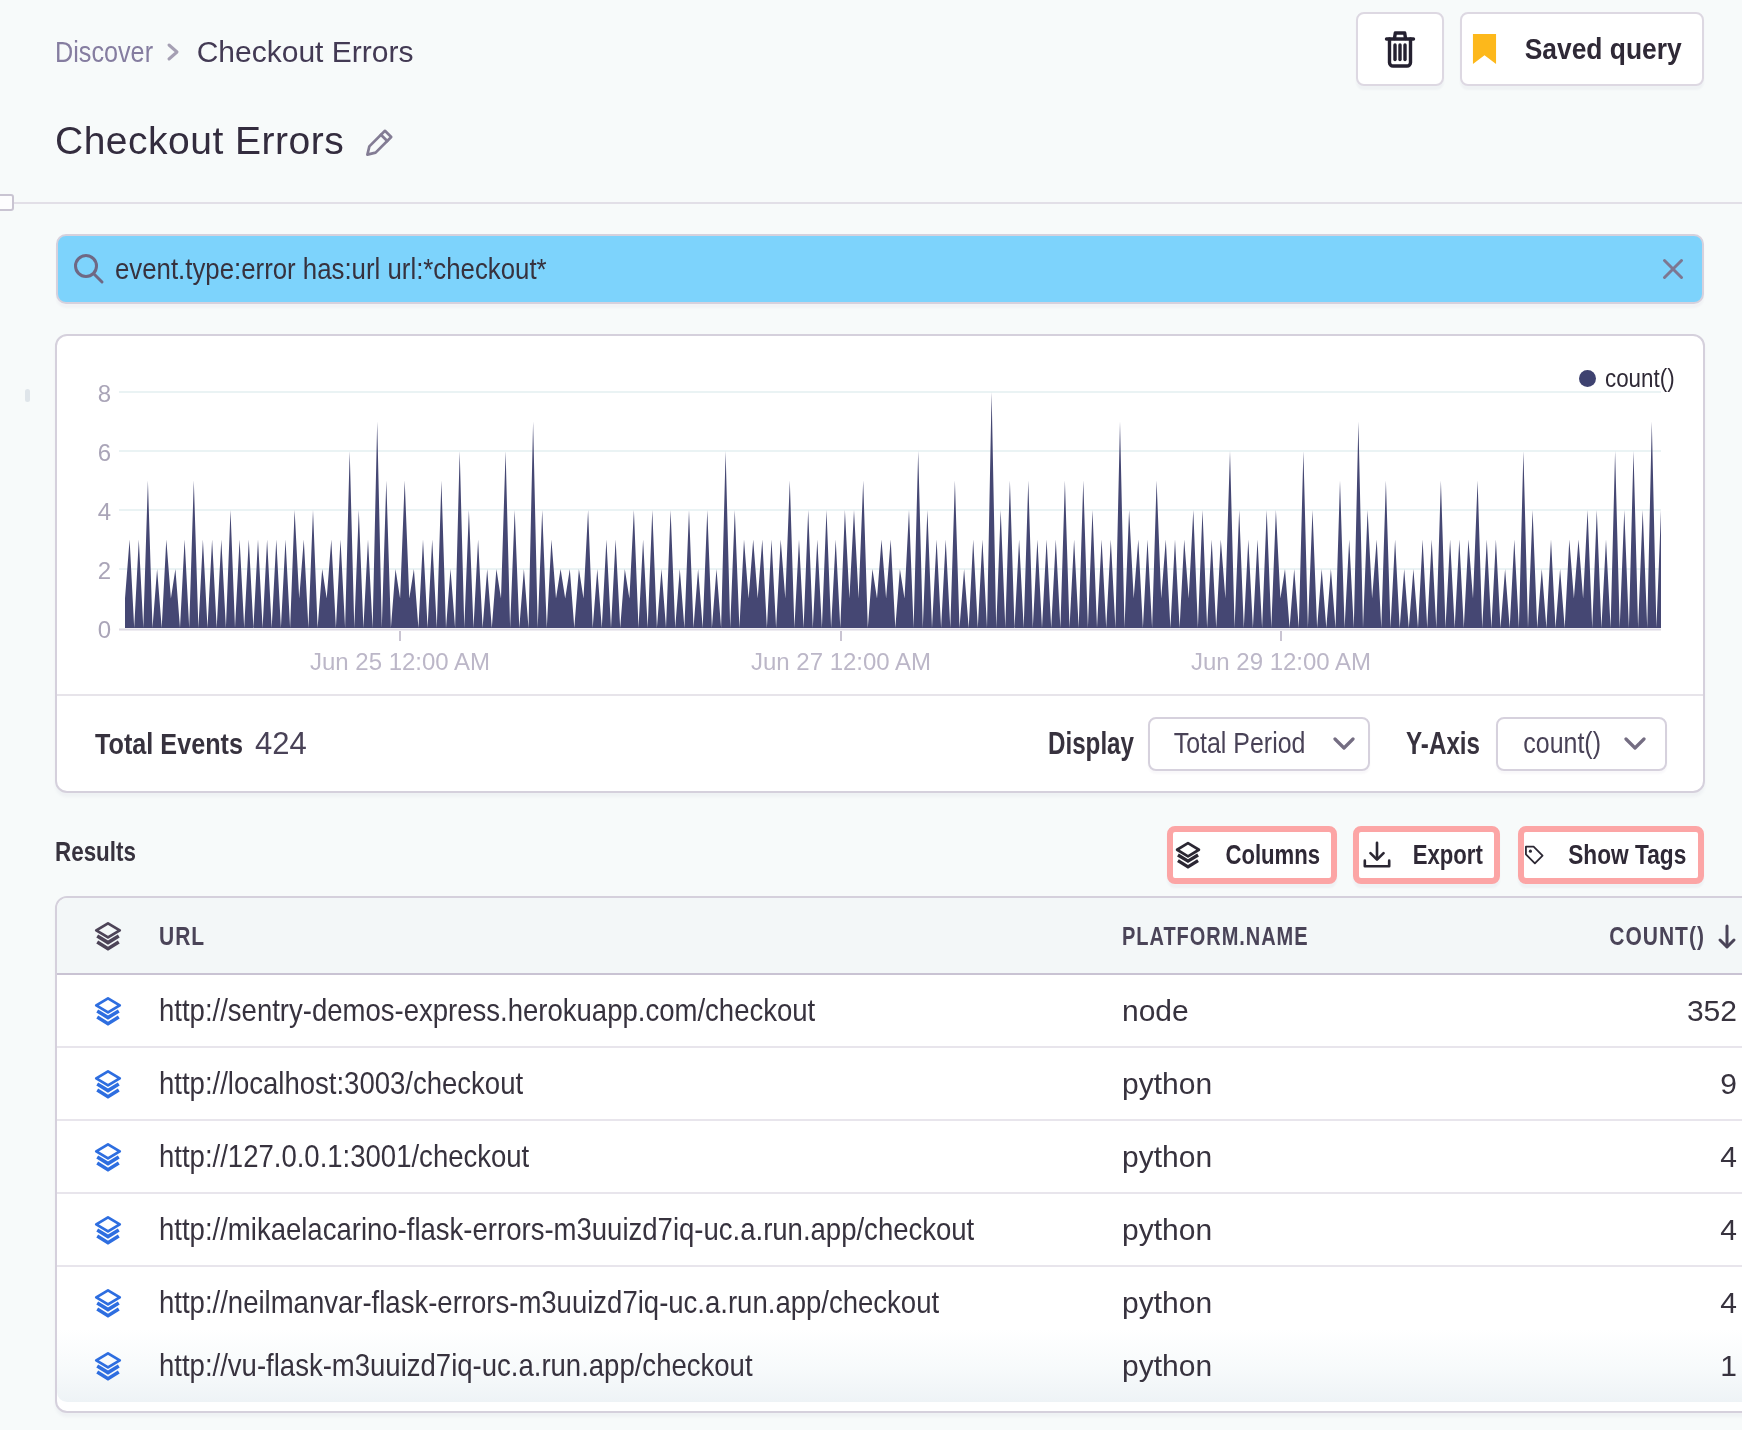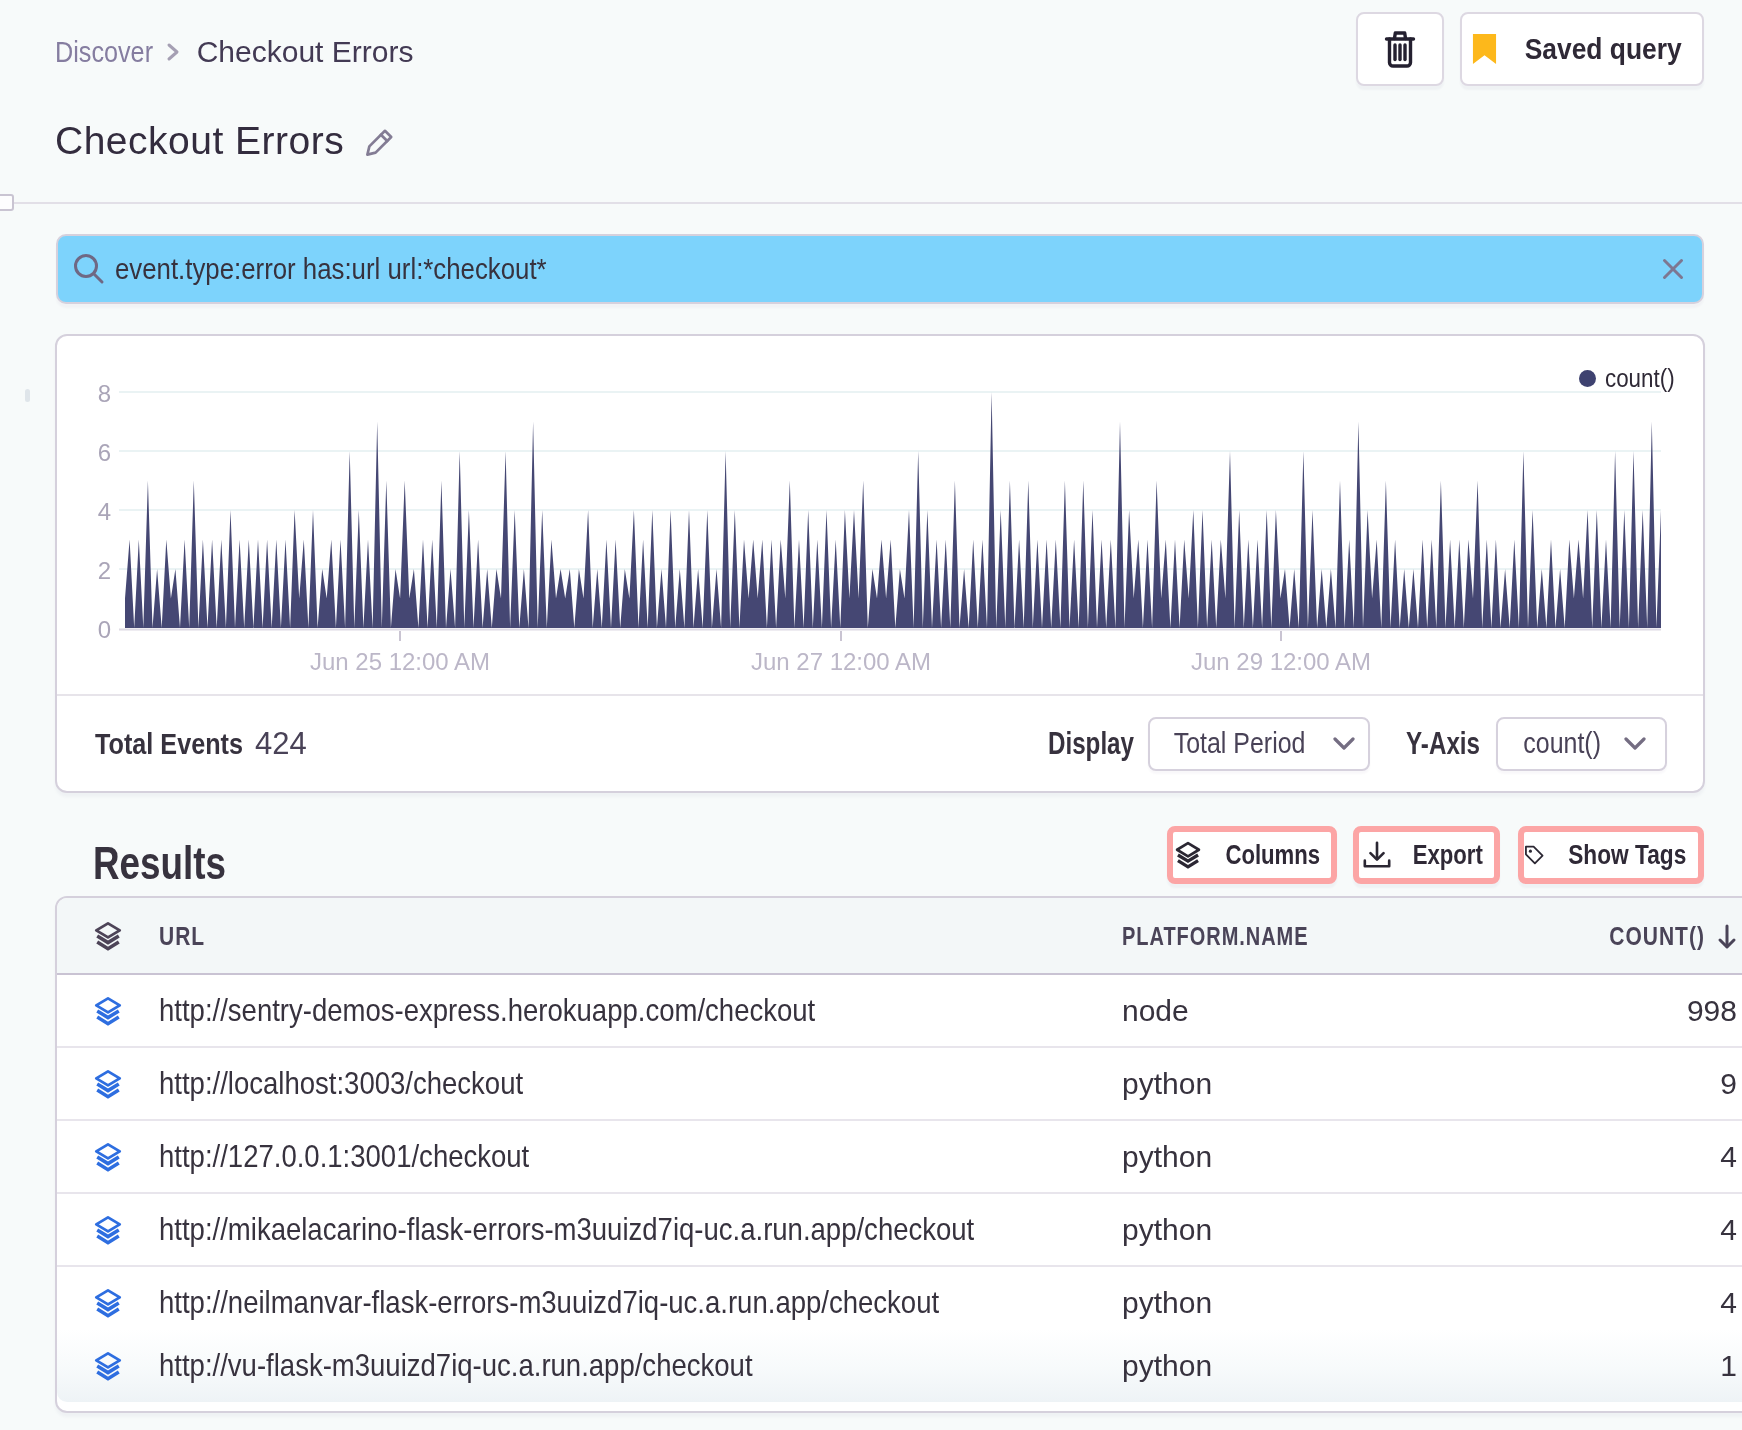--- a/index.html
+++ b/index.html
@@ -45,7 +45,7 @@
 .dd svg { margin-left:16px; }
 
 
-.results-h { position:absolute; left:55px; top:836px; font-size:46px; font-weight:bold; color:#37323e;margin-left:38px; }
+.results-h { position:absolute; left:55px; top:836px; font-size:28px; font-weight:bold; color:#37323e; }
 .sbtn { position:absolute; top:826px; height:58px; background:#fff; border:6px solid #fca5a5; border-radius:8px; display:flex; align-items:center; justify-content:center; white-space:nowrap; font-size:27px; font-weight:bold; color:#2f2936; box-shadow:0 4px 2px rgba(60,40,90,0.04); }
 .sbtn svg { margin-right:13px; }
 

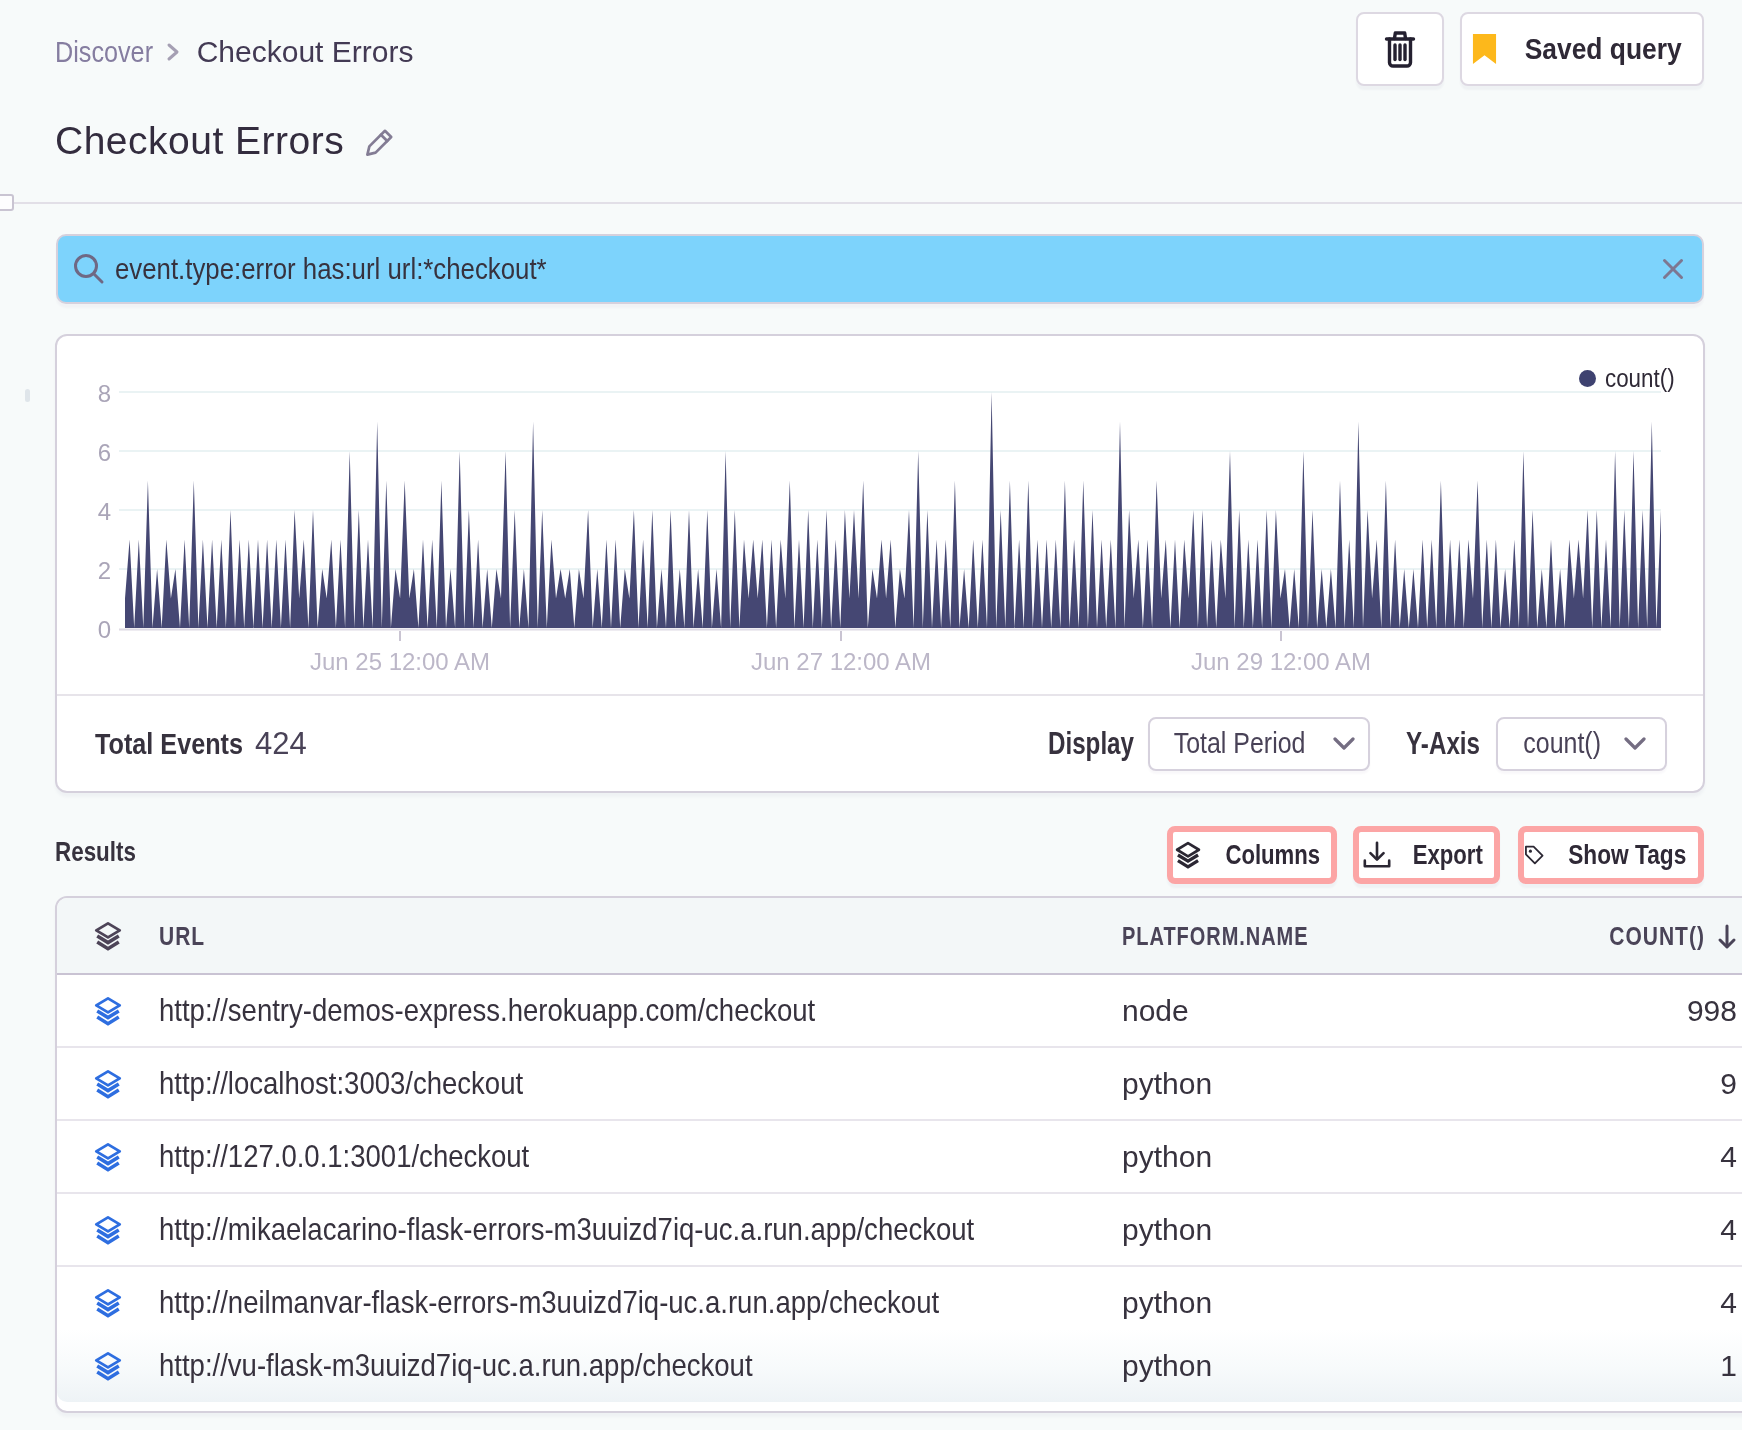--- a/index.html
+++ b/index.html
@@ -229,7 +229,7 @@
         </svg>
         <span class="url">http://sentry-demos-express.herokuapp.com/checkout</span>
         <span class="plat">node</span>
-        <span class="cnt">998</span>
+        <span class="cnt">352</span>
       </div>
       <div class="trow" style="top:150px;">
         <svg class="rowicon" width="30" height="30" viewBox="0 0 32 32">

